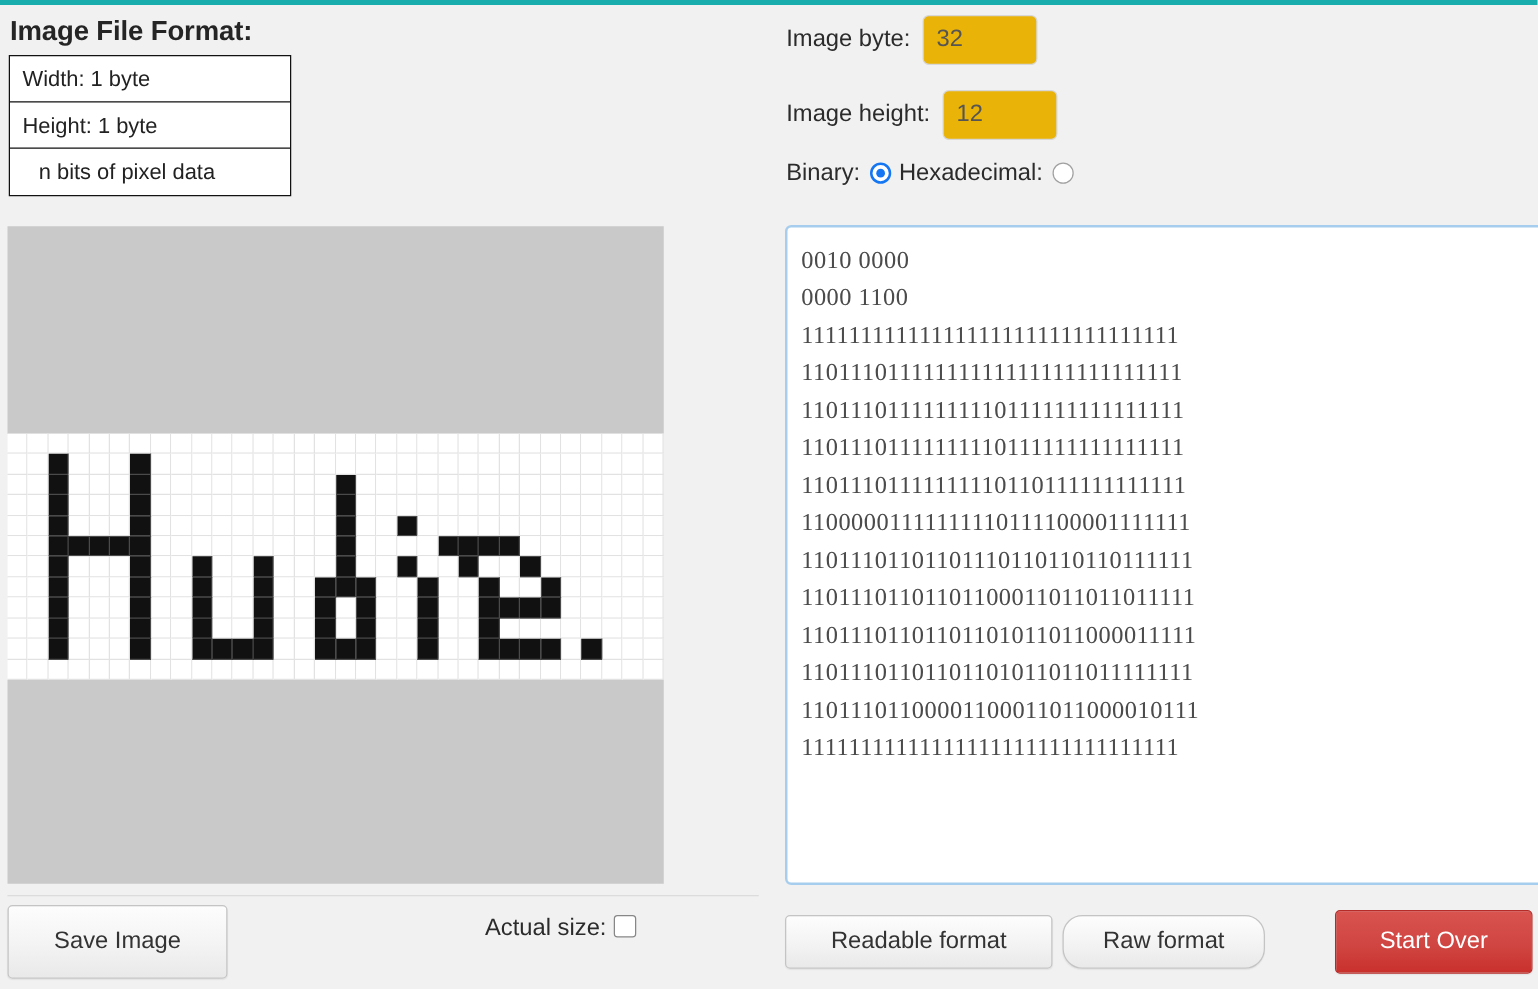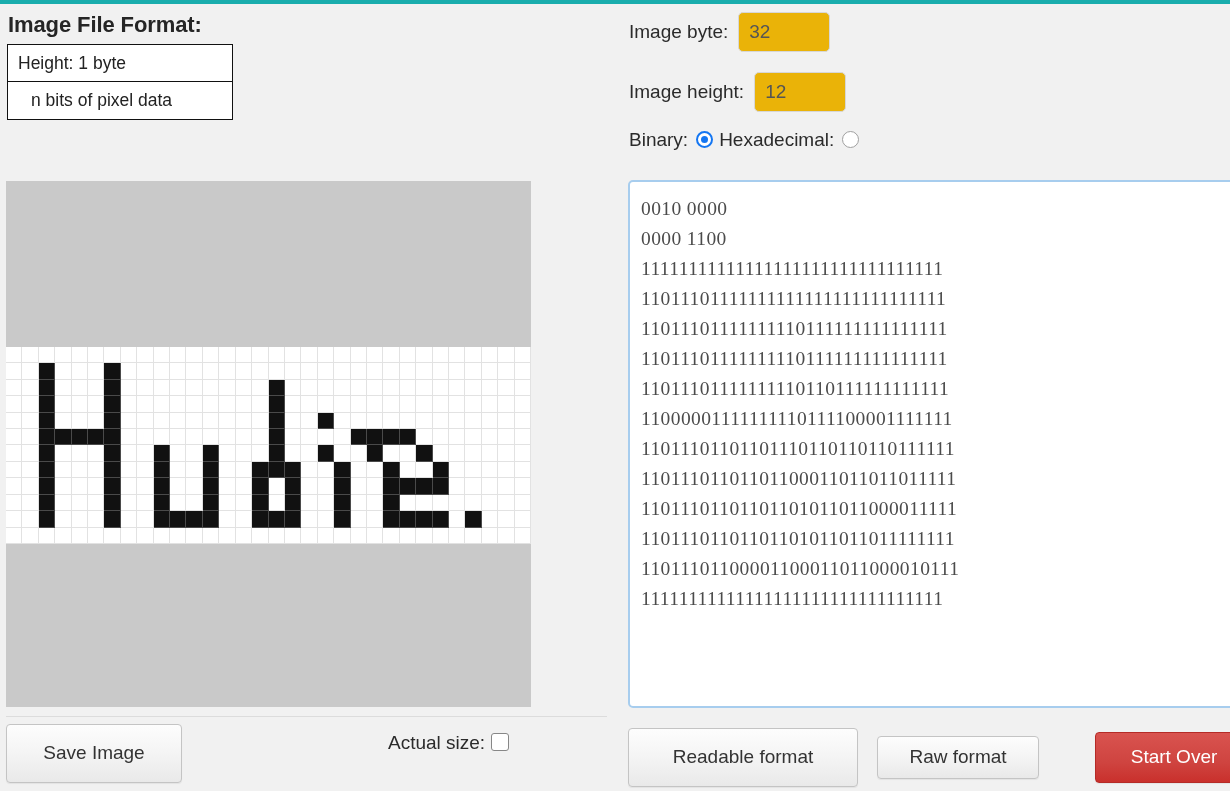--- a/index.html
+++ b/index.html
@@ -253,6 +253,7 @@
     <div id="format-heading">Image File Format:</div>
 
     <div id="format-table">
+      <div class="format-row">Width: 1 byte</div>
       <div class="format-row">Height: 1 byte</div>
       <div class="format-row">n bits of pixel data</div>
     </div>

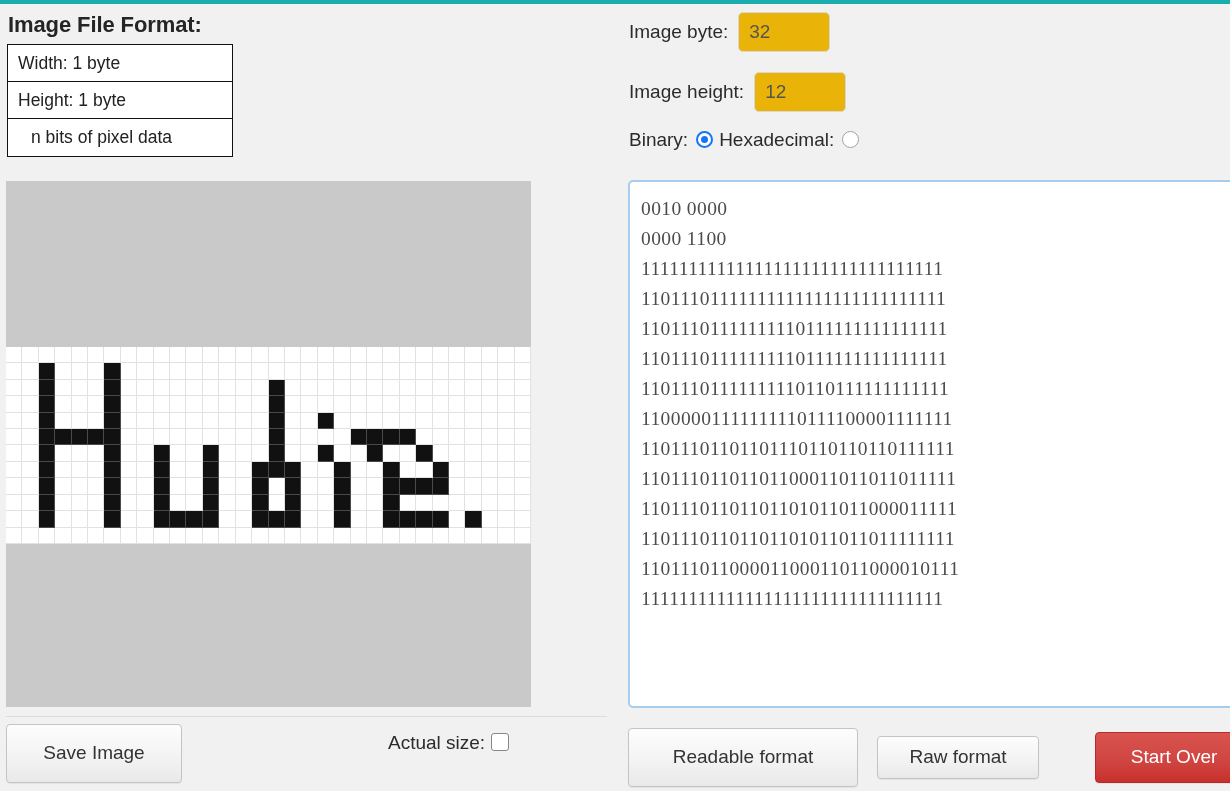--- a/index.html
+++ b/index.html
@@ -230,7 +230,7 @@
     left: 16px; top: 724px;
     white-space: nowrap;
   }
-  #readable-format-btn { width: 212px; padding: 8px; text-align: center; }
+  #readable-format-btn { width: 212px; padding: 0; text-align: center; }
   #raw-format-btn { width: 160px; padding: 0; margin-left: 19px; }
   #start-over-btn {
     width: 148px;

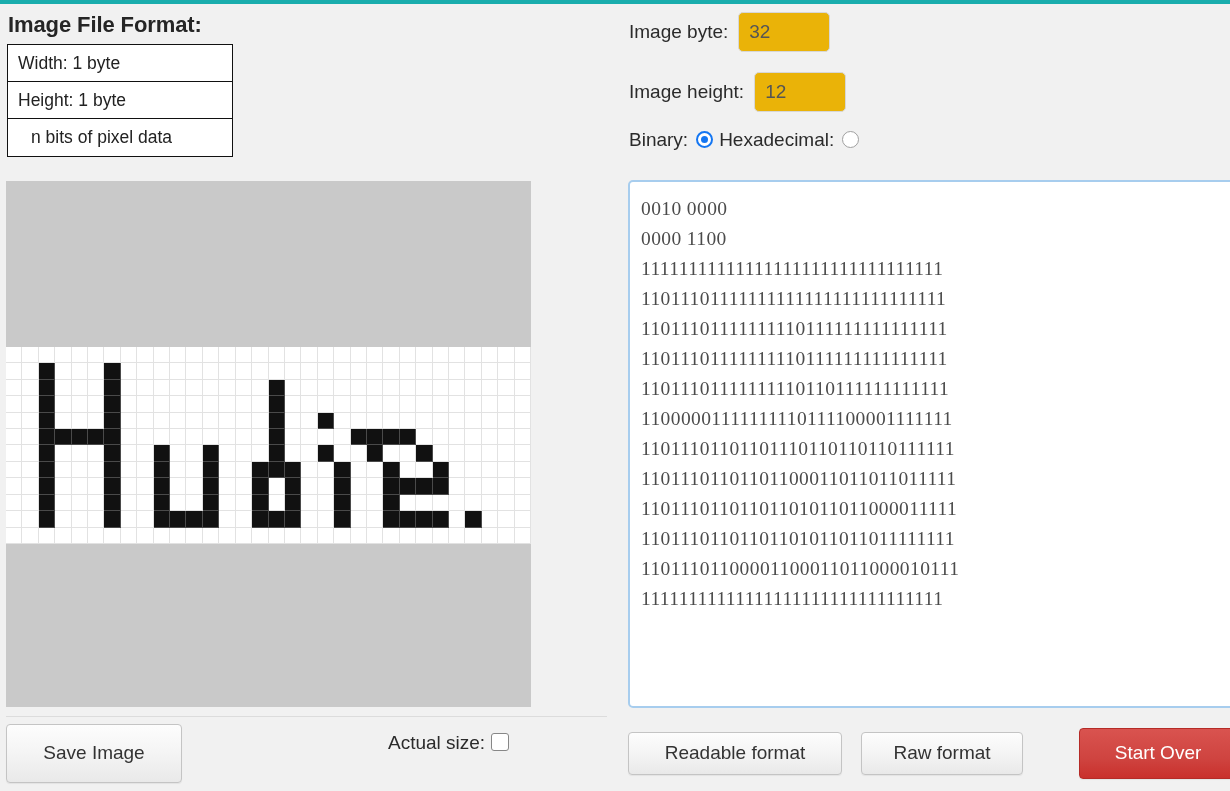--- a/index.html
+++ b/index.html
@@ -231,7 +231,7 @@
     white-space: nowrap;
   }
   #readable-format-btn { width: 212px; padding: 0; text-align: center; }
-  #raw-format-btn { width: 160px; padding: 0; margin-left: 19px; }
+  #raw-format-btn { width: 160px; padding: 0; margin-left: 8px; border-radius: 16px; }
   #start-over-btn {
     width: 148px;
     padding: 4px;

